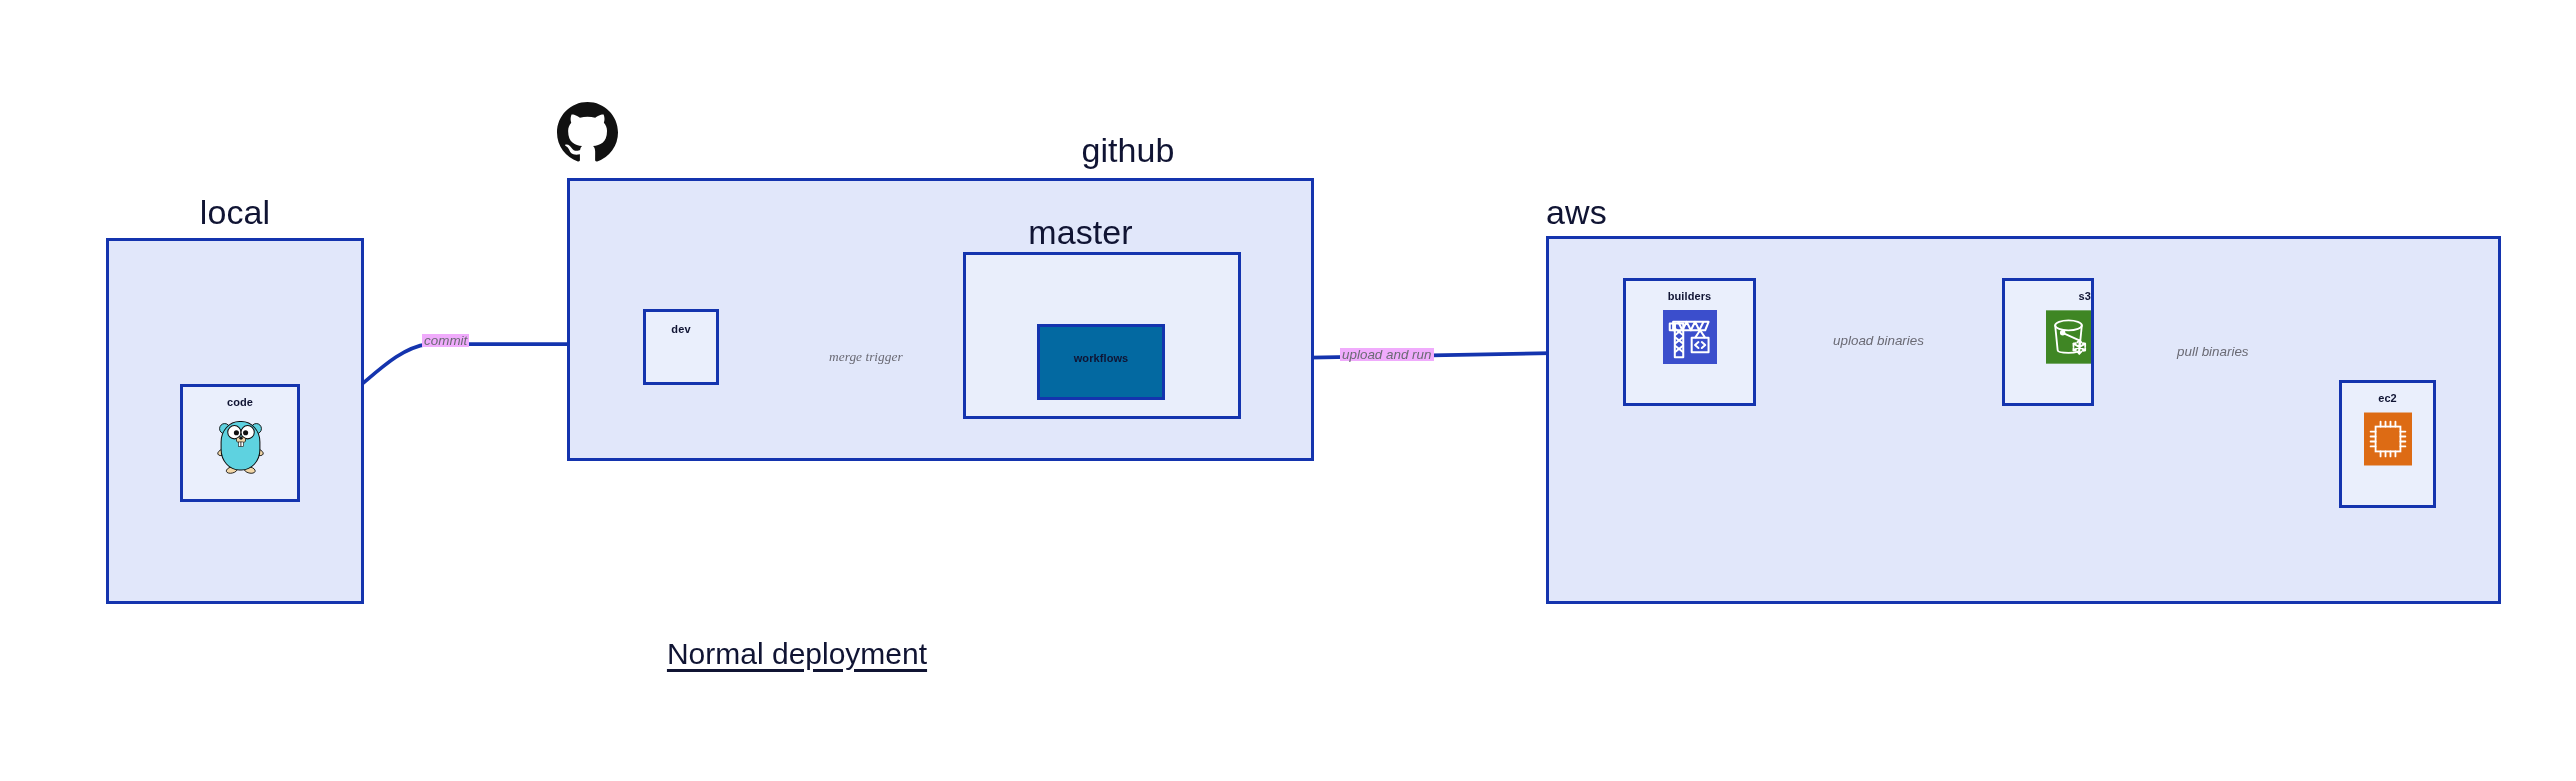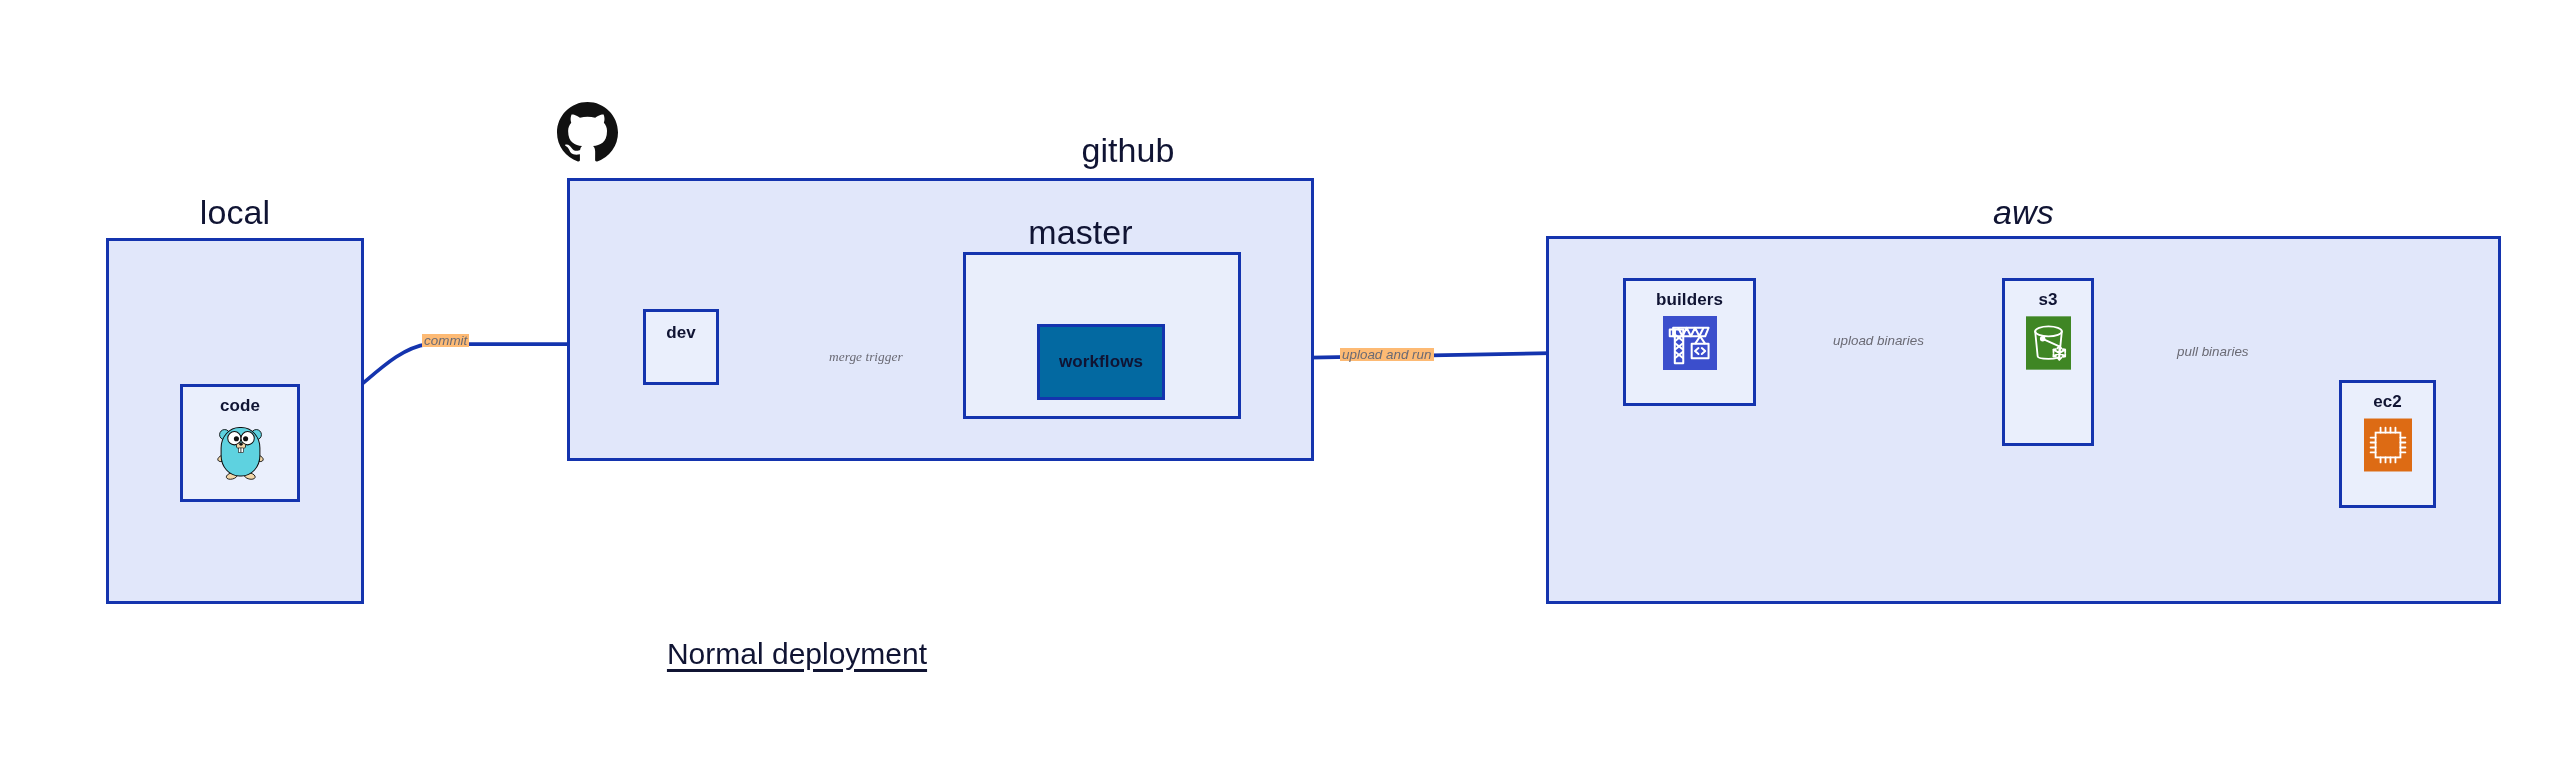--- a/index.html
+++ b/index.html
@@ -181,7 +181,7 @@
 
   <div class="edge-label on-light" style="left:1340px; top:348px;">upload and run</div>
 
-  <div class="group-label" style="left:1546px; top:195px; width:955px; text-align:center;font-style:italic;">aws</div>
+  <div class="group-label" style="left:1546px; top:195px; width:955px; ">aws</div>
   <div class="group" style="left:1546px; top:236px; width:955px; height:368px;"></div>
 
   <div class="node" style="left:1623px; top:278px; width:133px; height:128px;">

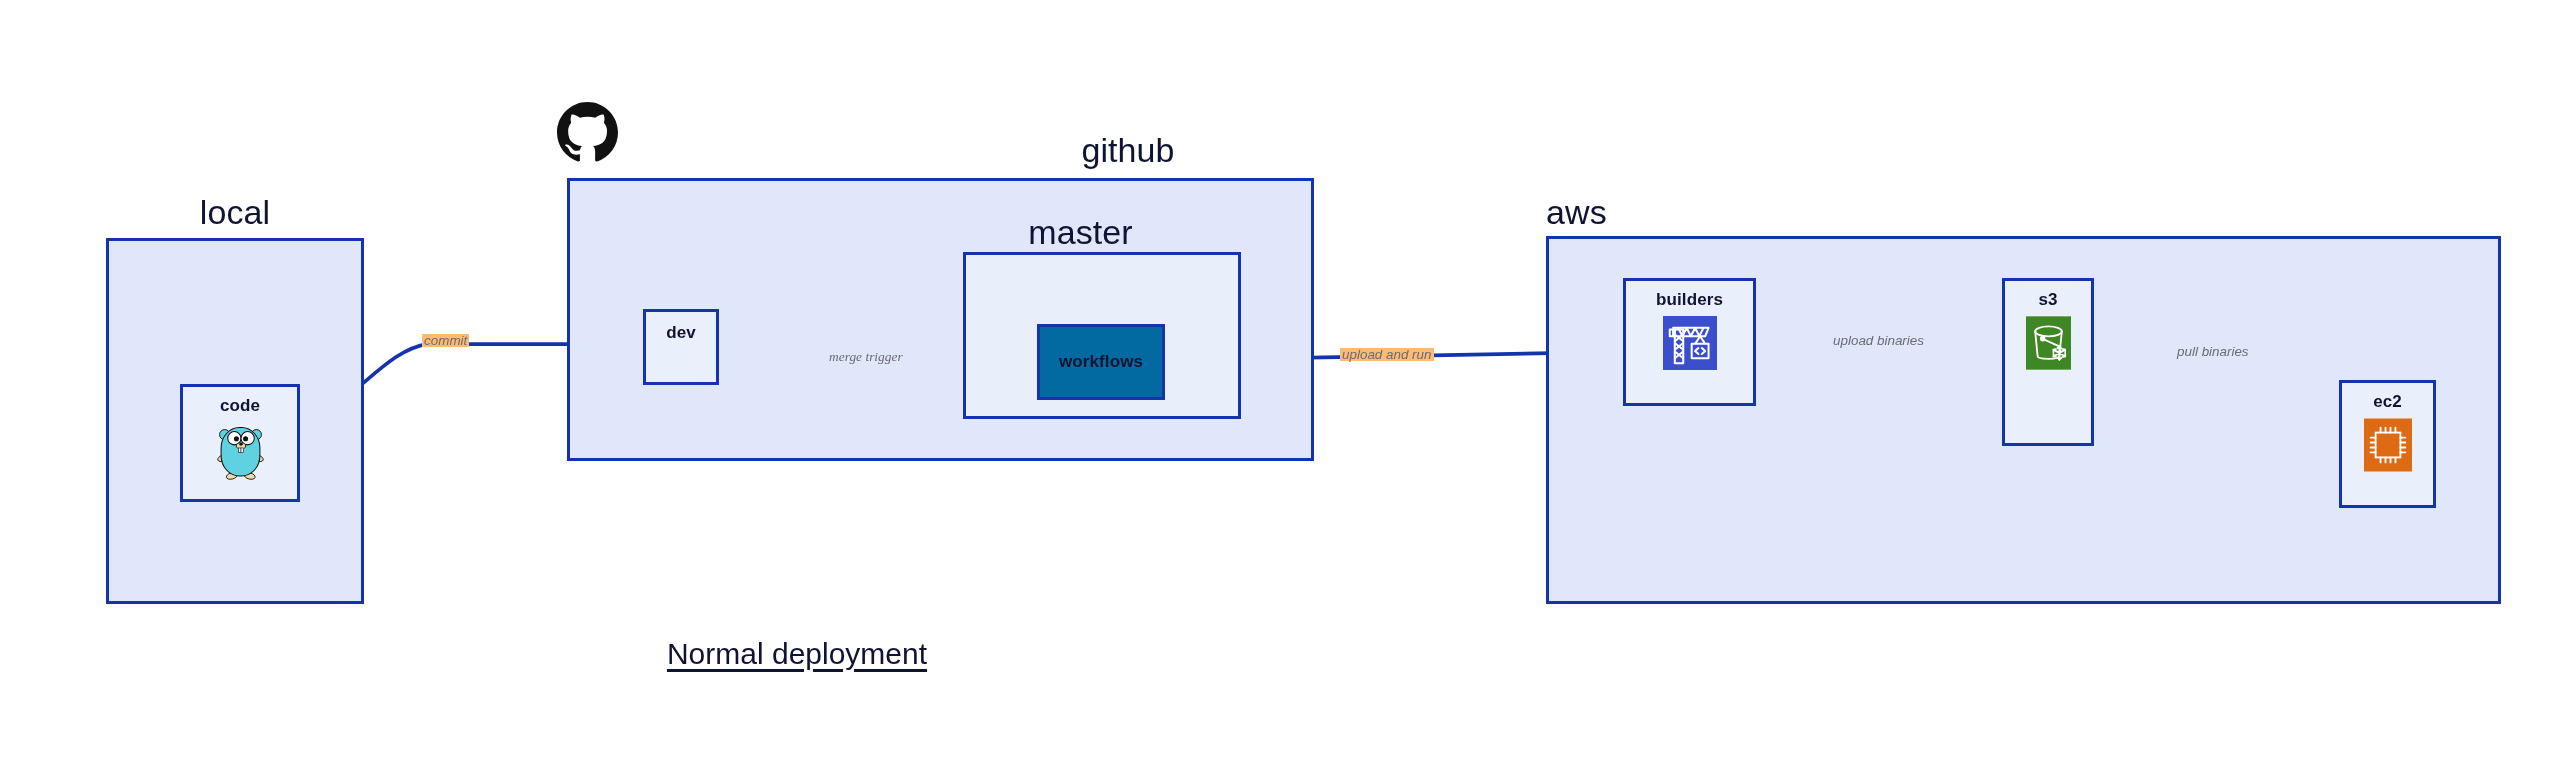--- a/index.html
+++ b/index.html
@@ -46,7 +46,7 @@
   }
   .node-label {
     color: #101433;
-    font-size: 17px;
+    font-size: 11px;
     font-weight: 700;
     line-height: 1;
     white-space: nowrap;

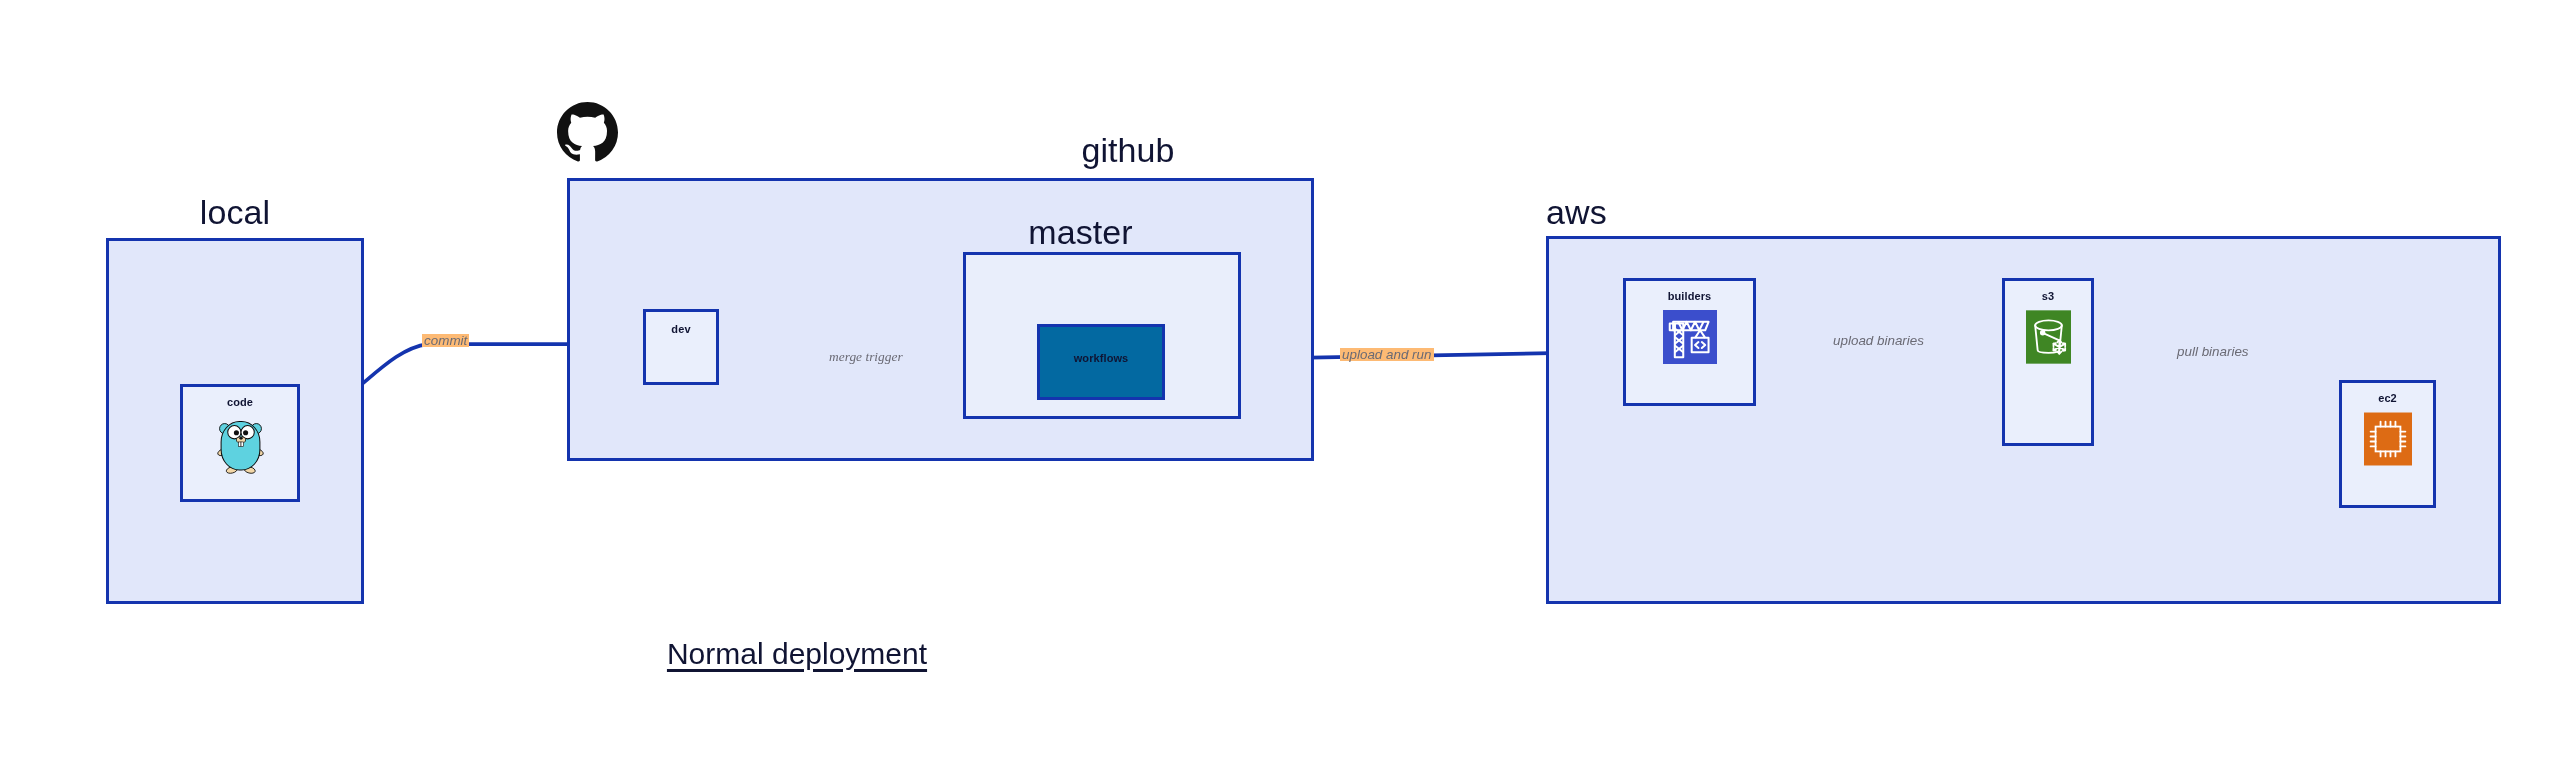--- a/index.html
+++ b/index.html
@@ -209,7 +209,7 @@
     </span>
   </div>
 
-  <div class="node" style="left:2002px; top:278px; width:92px; height:168px;">
+  <div class="node" style="left:2002px; top:278px; width:92px; height:128px;align-items:flex-end;">
     <span class="node-label">s3</span>
     <span class="node-icon">
       <svg width="45" height="54" viewBox="0 0 54 64" xmlns="http://www.w3.org/2000/svg">

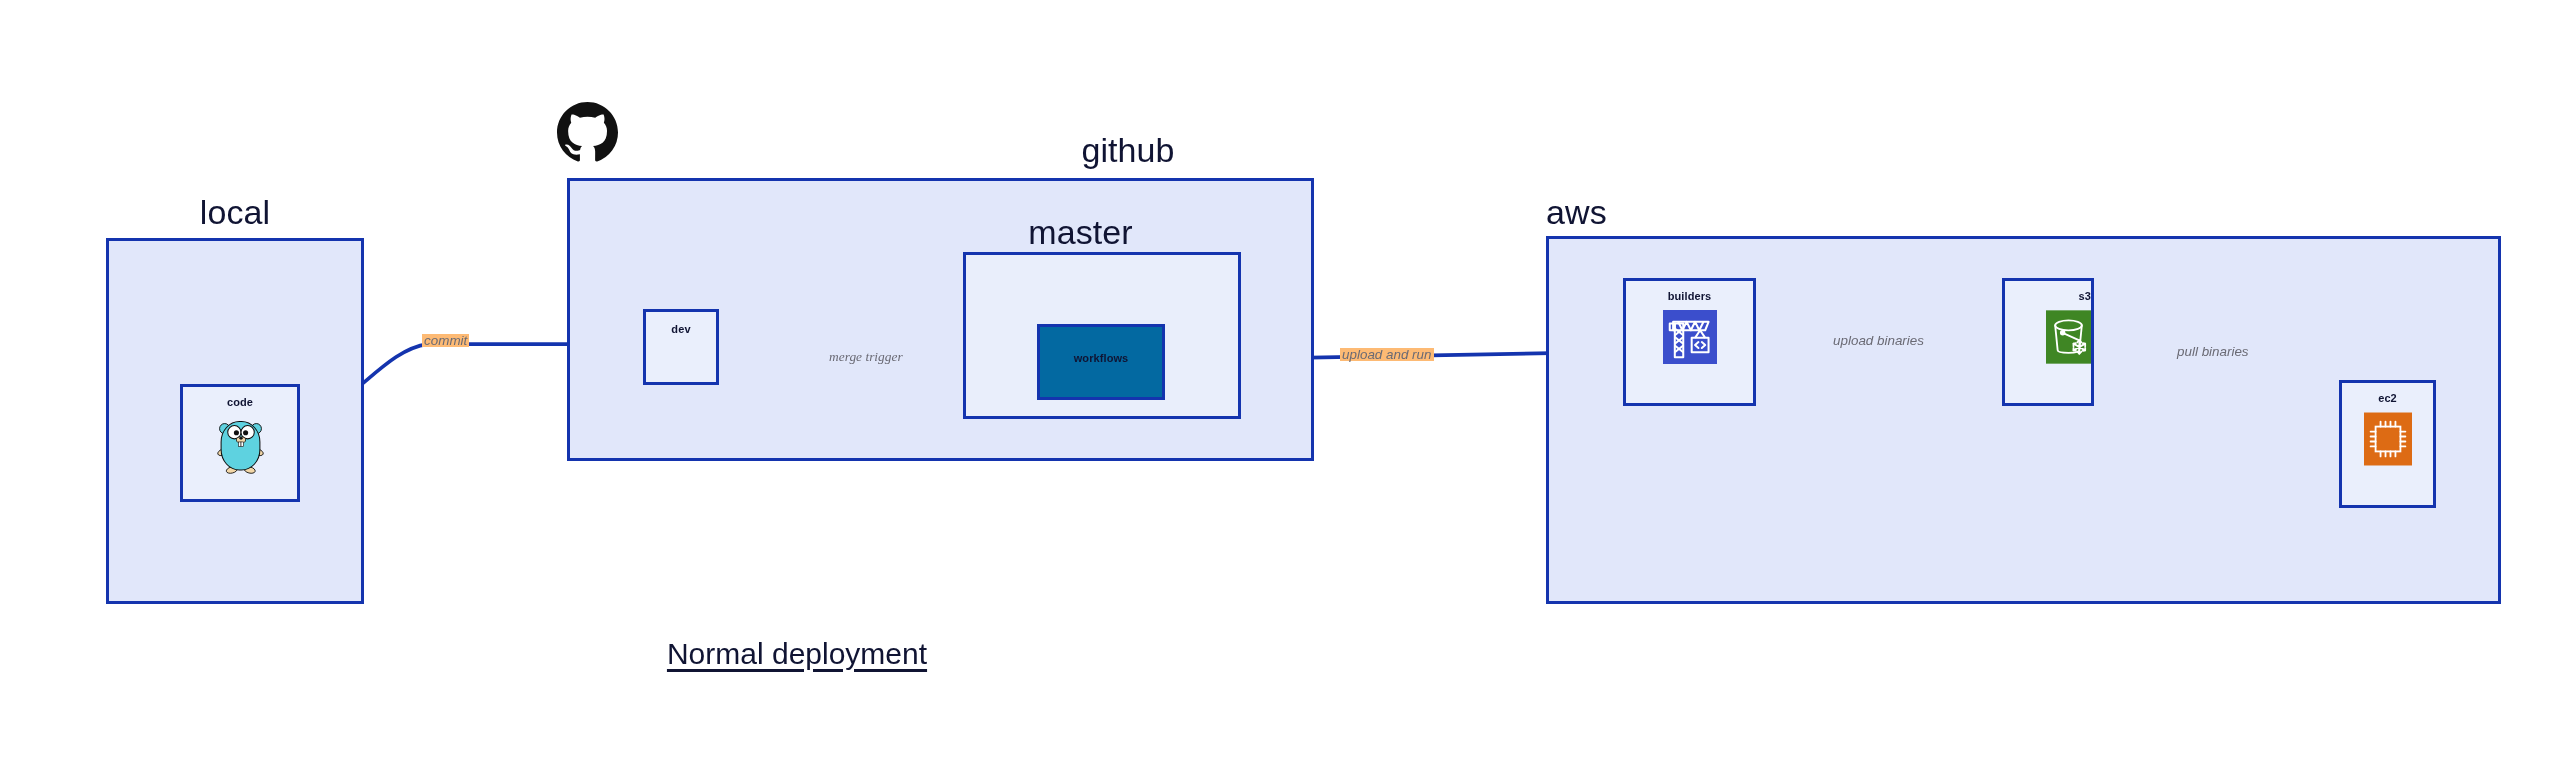--- a/index.html
+++ b/index.html
@@ -66,7 +66,7 @@
     background: transparent;
     line-height: 1;
   }
-  .edge-label.on-light { background: #fdba74; padding: 0 2.1px; }
+  .edge-label.on-light { background: #f0abfc; padding: 0 2.1px; }
   .edge-label.on-group { background: #e1e7fa; padding: 0 2.1px; }
   #edges {
     position: absolute;

